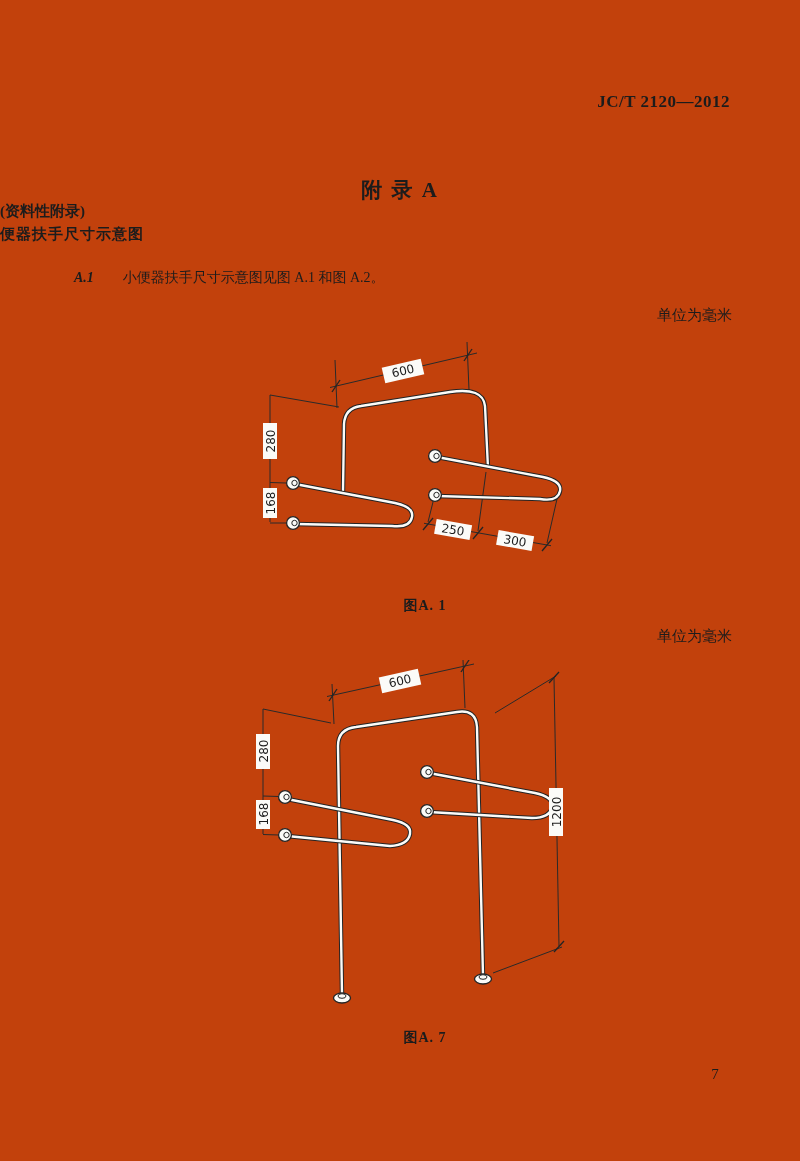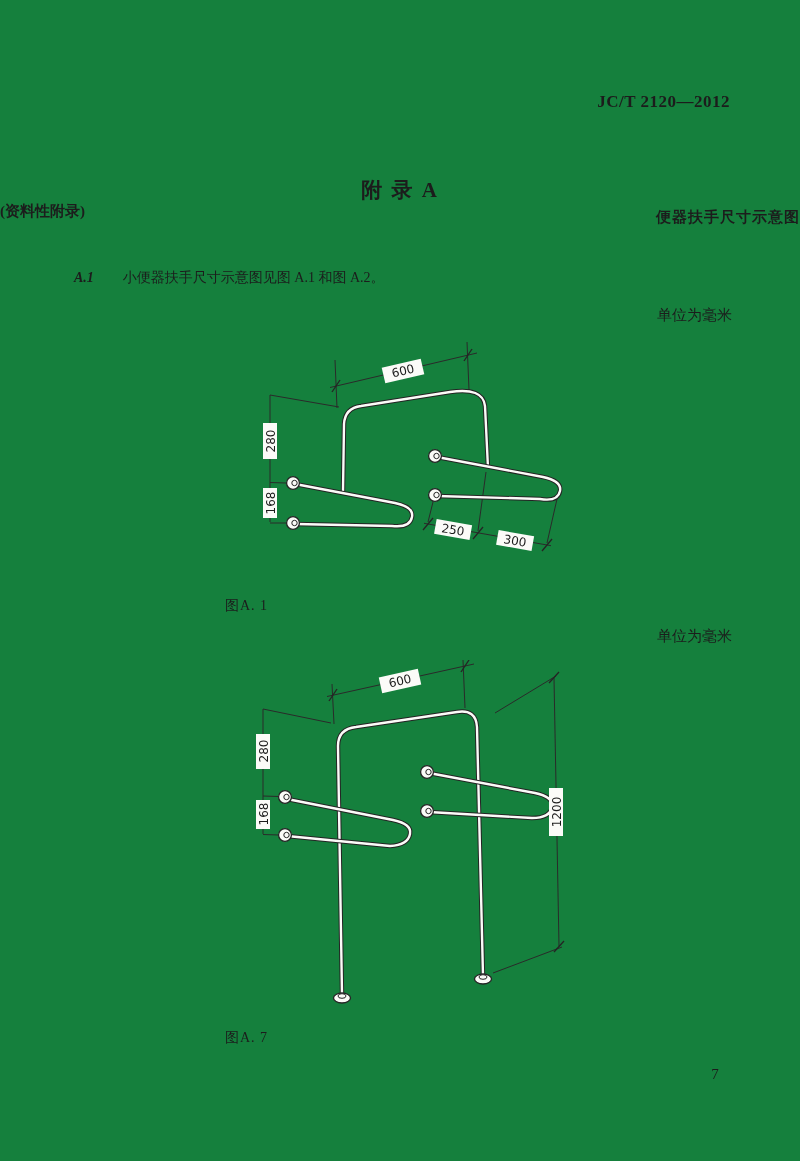--- a/index.html
+++ b/index.html
@@ -5,7 +5,7 @@
   html,body{margin:0;padding:0;background:#e8e8e8;}
   .page{
     position:relative;width:800px;height:1161px;margin:0 auto;
-    background:#15803d;color:#1c1c1c;overflow:hidden;
+    background:#c2410c;color:#1c1c1c;overflow:hidden;
     font-family:"Liberation Serif","DejaVu Serif",serif;
   }
   .abs{position:absolute;}

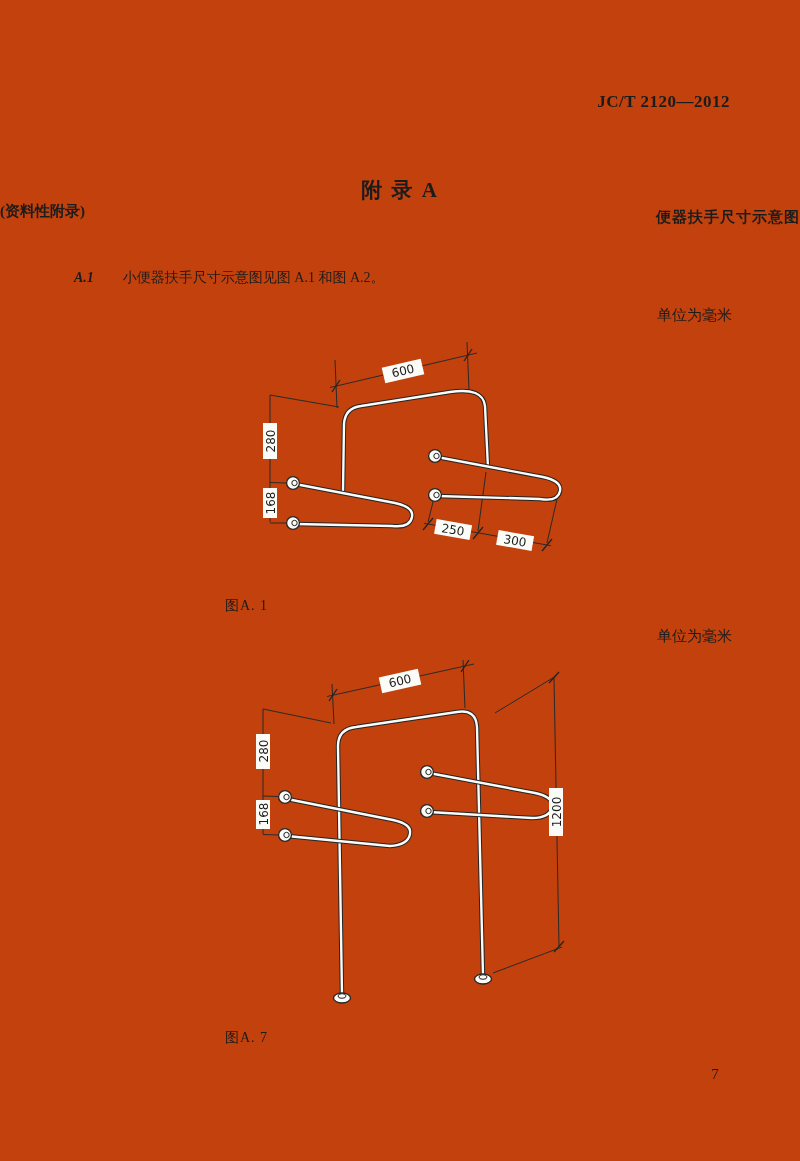--- a/index.html
+++ b/index.html
@@ -12,7 +12,7 @@
   .doc-number{top:92px;right:70px;font-size:17px;font-weight:700;letter-spacing:.5px;}
   .title-l1{top:176px;left:0;width:100%;text-align:center;font-size:21px;font-weight:700;letter-spacing:2px;}
   .title-l2{top:202px;left:0;width:100%;font-size:15px;font-weight:700;}
-  .title-l3{top:208px;left:0;width:100%;text-align:right;font-size:15px;font-weight:700;letter-spacing:1px;}
+  .title-l3{top:225px;left:0;width:100%;text-align:left;font-size:15px;font-weight:700;letter-spacing:1px;}
   .clause{top:269px;left:74px;font-size:14px;}
   .clause .cnum{font-weight:700;margin-right:29px;font-style:italic;}
   .unit-note{right:68px;font-size:15px;font-weight:400;}

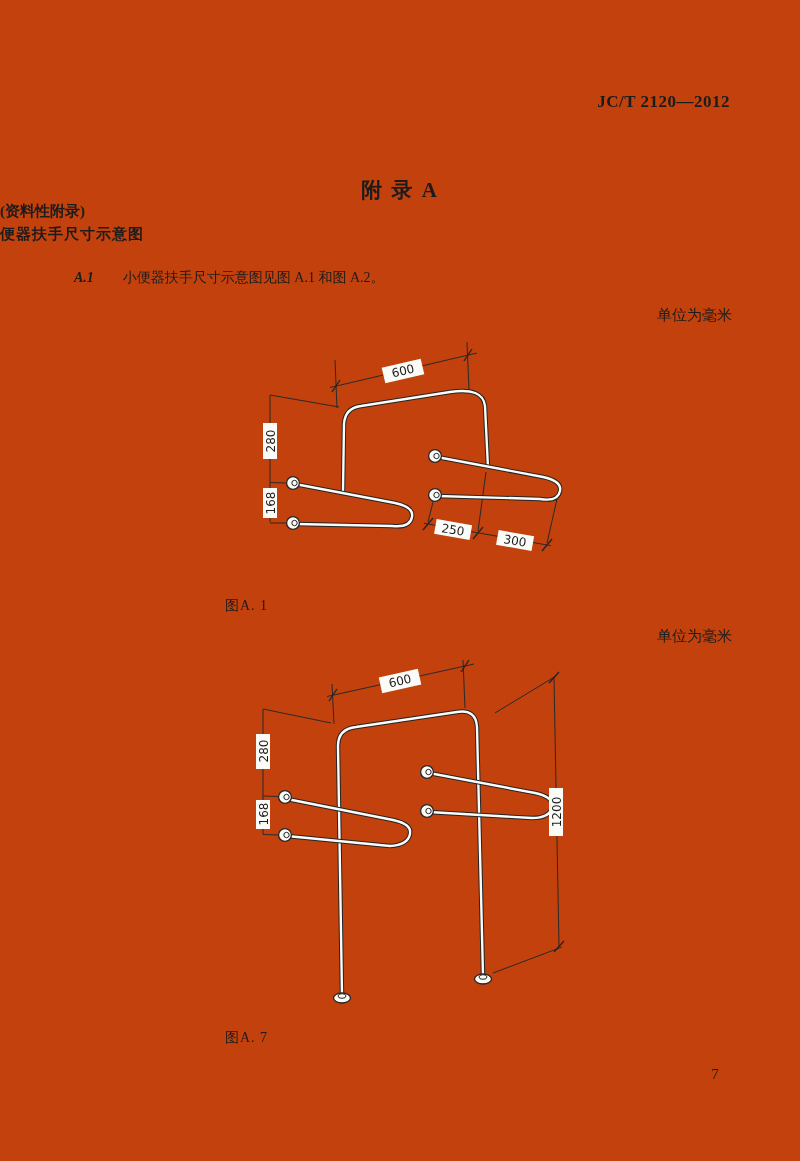--- a/index.html
+++ b/index.html
@@ -18,7 +18,7 @@
   .unit-note{right:68px;font-size:15px;font-weight:400;}
   .unit-1{top:306px;}
   .unit-2{top:627px;}
-  .fig-caption{left:225px;width:400px;text-align:left;font-size:14px;font-weight:400;letter-spacing:1px;}
+  .fig-caption{left:225px;width:400px;text-align:center;font-size:14px;font-weight:700;letter-spacing:1px;}
   .cap-1{top:597px;}
   .cap-2{top:1029px;}
   .page-number{top:1066px;left:700px;width:30px;text-align:center;font-size:15px;}

